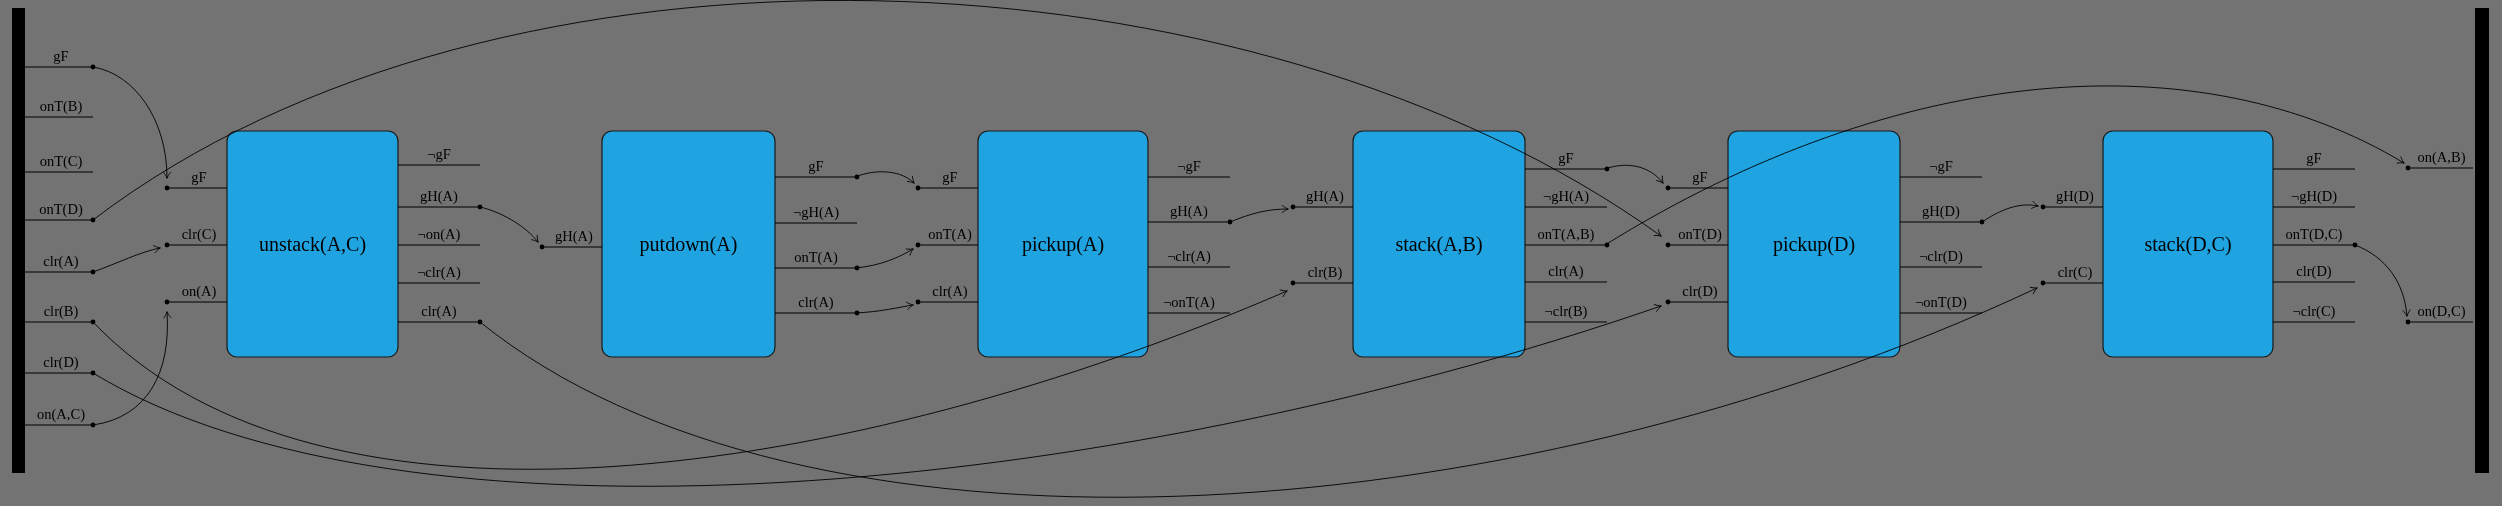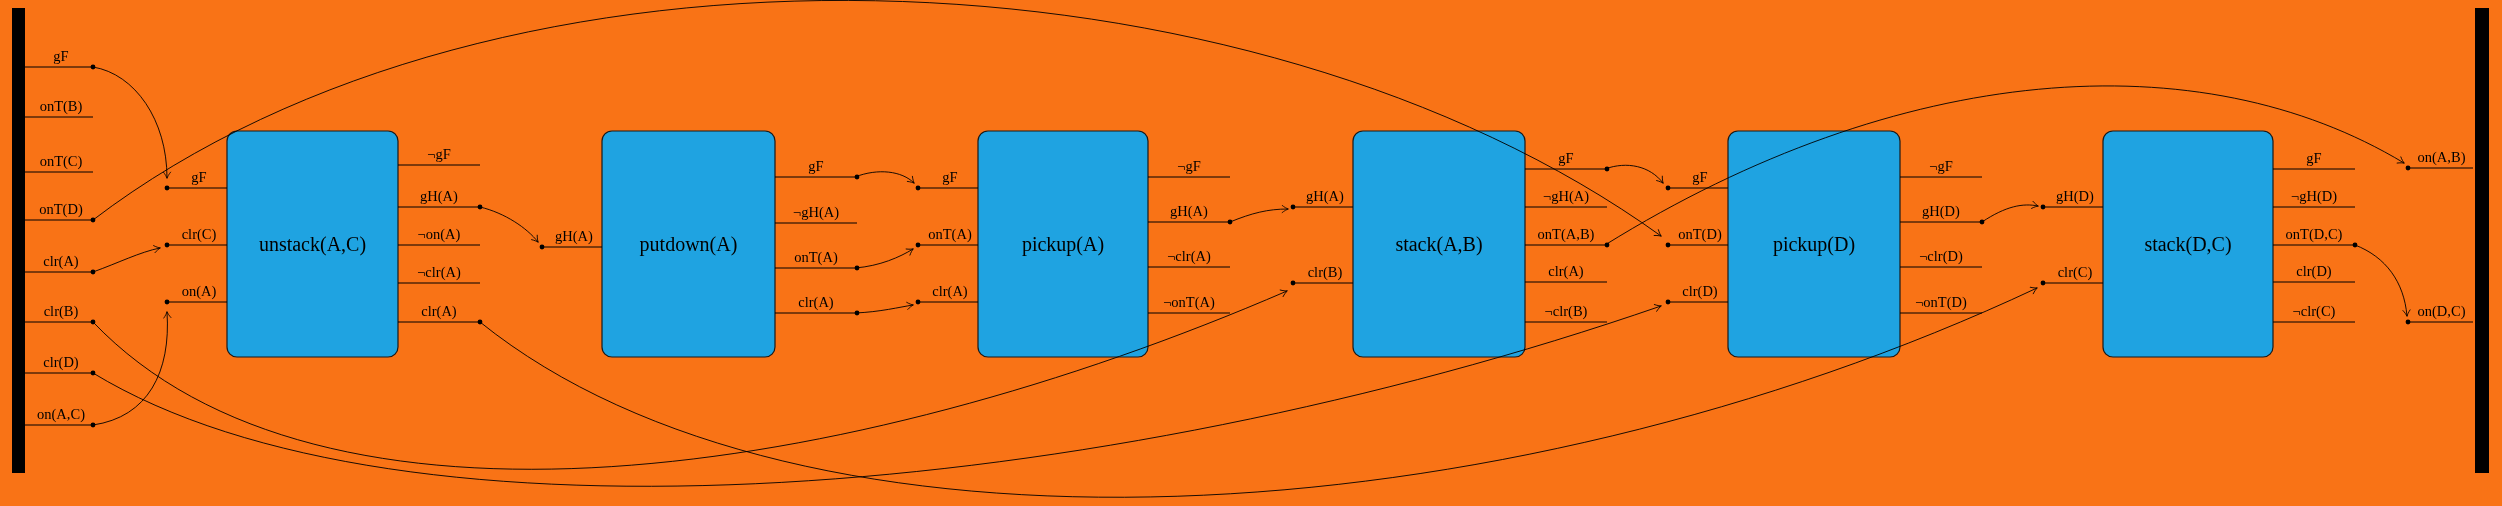--- a/index.html
+++ b/index.html
@@ -3,7 +3,7 @@
 <meta charset="utf-8">
 <style>
   html,body{margin:0;padding:0;background:#fff;}
-  .canvas{position:relative;width:2502px;height:506px;background:#f97316;overflow:hidden;}
+  .canvas{position:relative;width:2502px;height:506px;background:#737373;overflow:hidden;}
   svg text{font-family:"Liberation Serif","DejaVu Serif",serif;fill:#000;}
   svg .port-label{font-size:14.5px;text-anchor:middle;}
   svg .action-title{font-size:20px;text-anchor:middle;}

